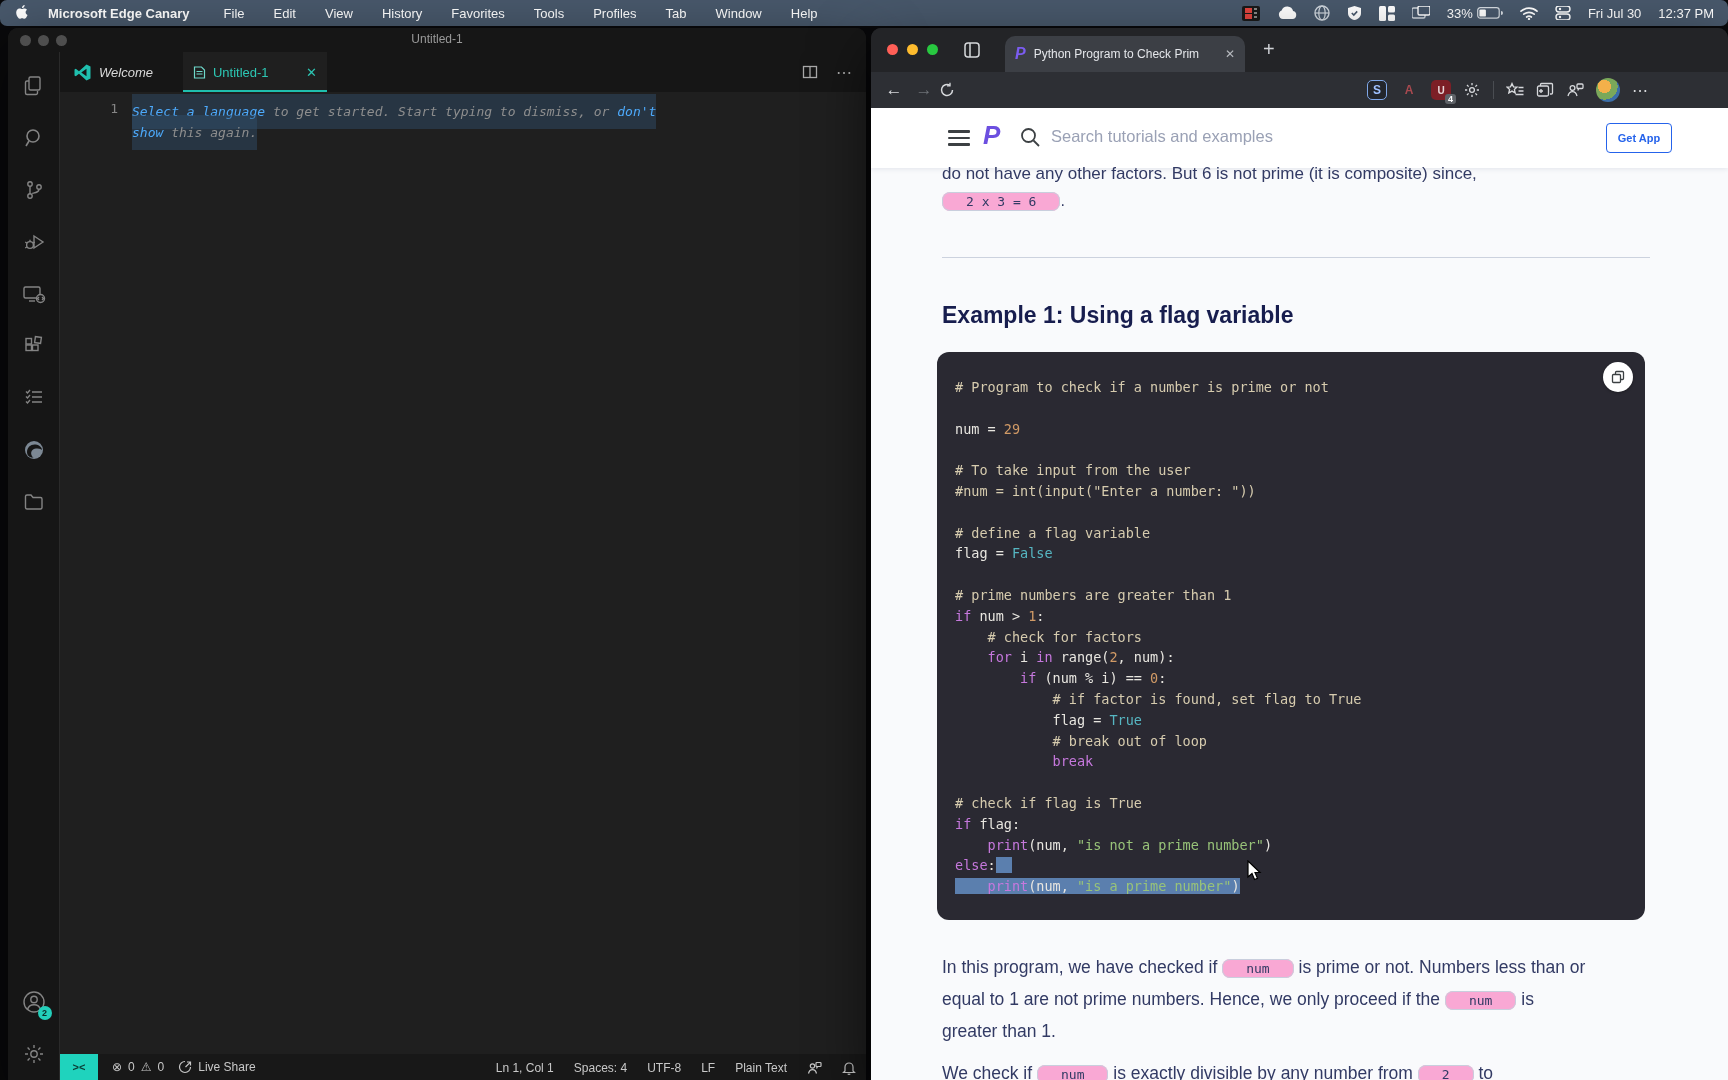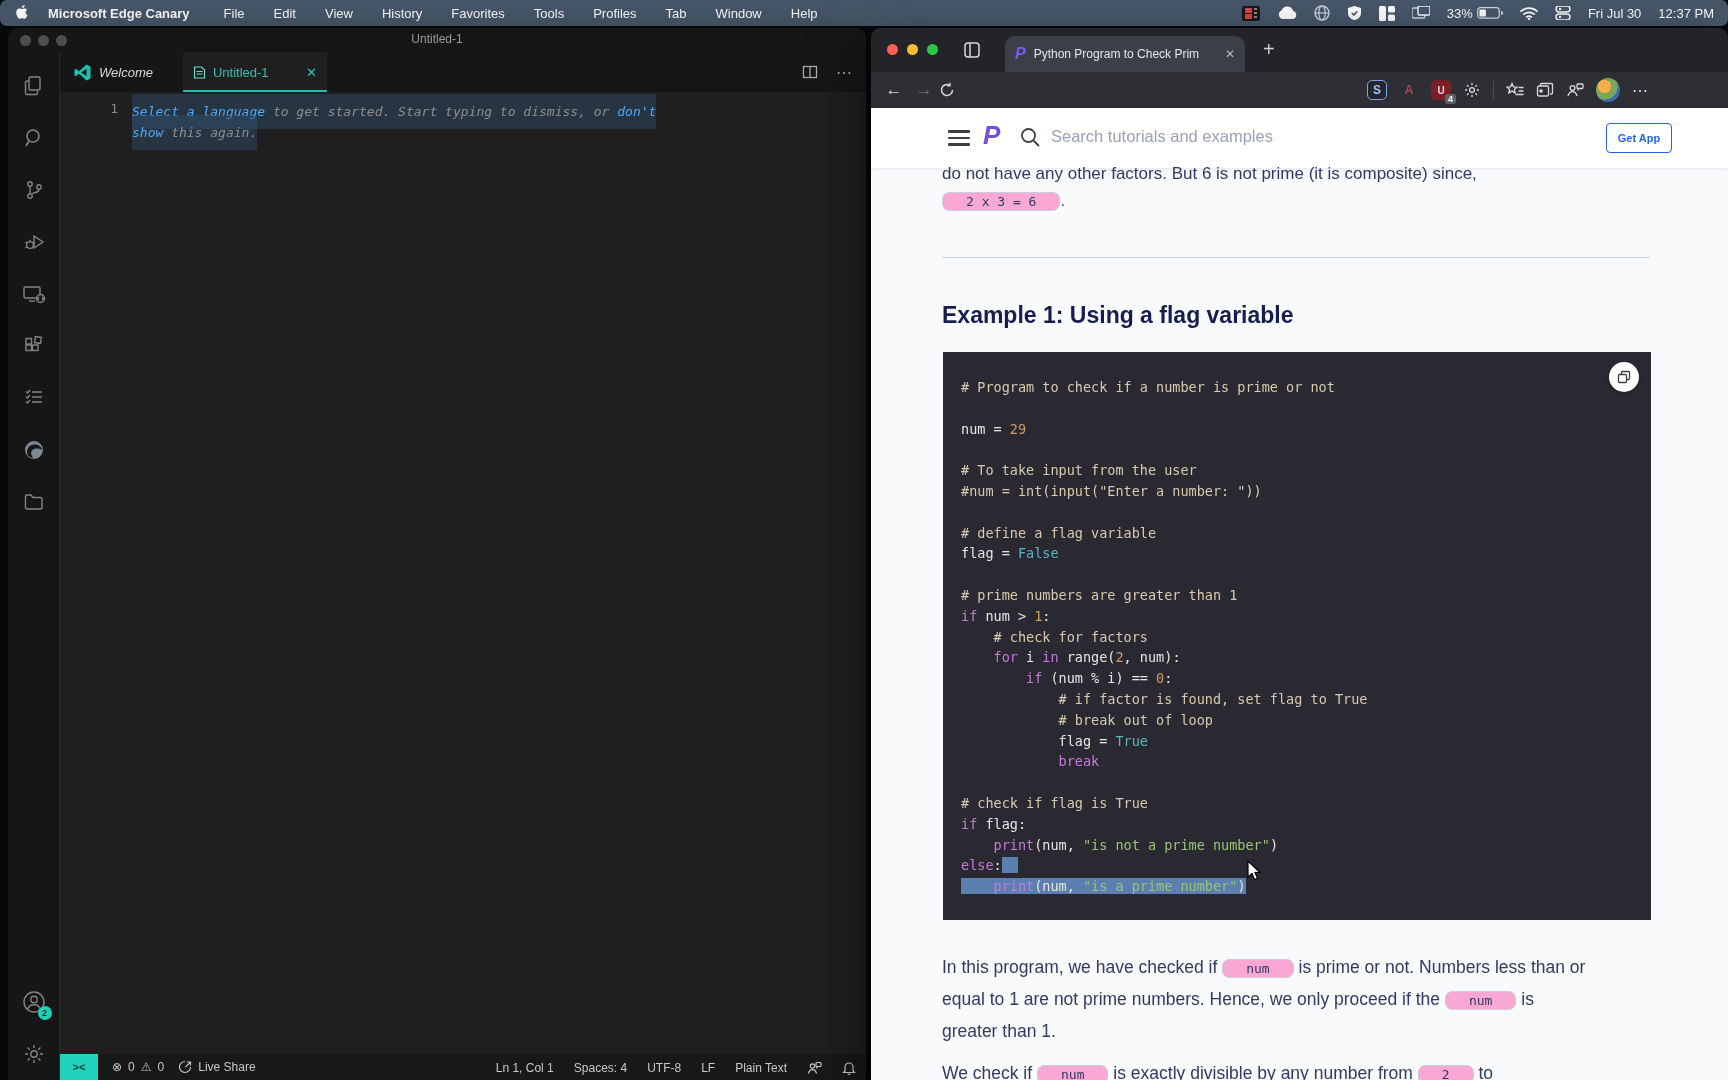--- a/index.html
+++ b/index.html
@@ -95,7 +95,7 @@
     background:#f9a8d4; padding:1px 23px; color:#323a64; white-space:pre; }
   .hr { position:absolute; left:71px; top:149px; width:708px; height:1px; background:#ccd2de; }
   .exheading { position:absolute; left:71px; top:194px; font-size:23px; font-weight:bold; color:#171d4e; }
-  .codeblock { position:absolute; left:72px; top:244px; width:708px; height:568px; background:#2a2932; border-radius:0;
+  .codeblock { position:absolute; left:66px; top:244px; width:708px; height:568px; background:#2a2932; border-radius:12px;
     padding:25px 0 0 18px; overflow:hidden; }
   .copybtn { position:absolute; right:12px; top:10px; width:30px; height:30px; border-radius:50%; background:#fff;
     display:flex; align-items:center; justify-content:center; box-shadow:0 1px 3px rgba(0,0,0,.3); }

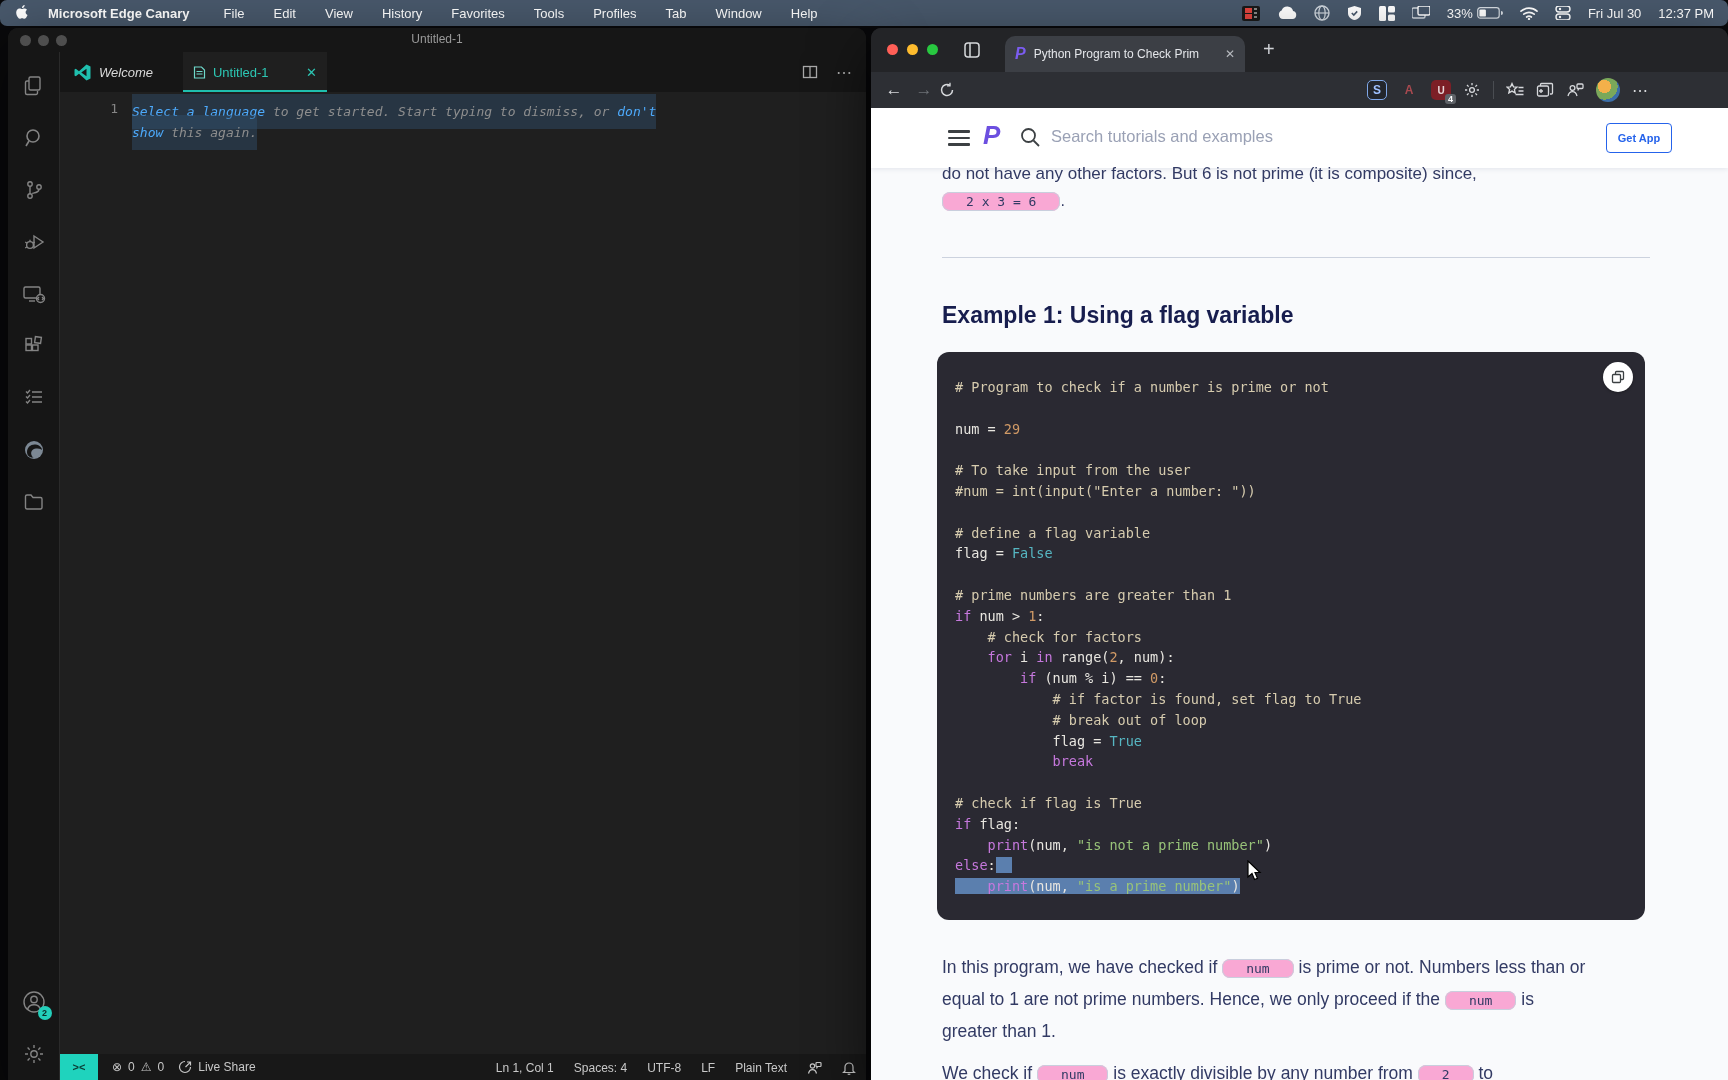--- a/index.html
+++ b/index.html
@@ -472,8 +472,8 @@
           <div class="cl"><span class="t-p">    </span><span class="t-k">for</span><span class="t-p"> i </span><span class="t-k">in</span><span class="t-p"> range(</span><span class="t-n">2</span><span class="t-p">, num):</span></div>
           <div class="cl"><span class="t-p">        </span><span class="t-k">if</span><span class="t-p"> (num % i) == </span><span class="t-n">0</span><span class="t-p">:</span></div>
           <div class="cl"><span class="t-p">            </span><span class="t-c"># if factor is found, set flag to True</span></div>
+          <div class="cl"><span class="t-p">            flag = </span><span class="t-b">True</span></div>
           <div class="cl"><span class="t-p">            </span><span class="t-c"># break out of loop</span></div>
-          <div class="cl"><span class="t-p">            flag = </span><span class="t-b">True</span></div>
           <div class="cl"><span class="t-p">            </span><span class="t-k">break</span></div>
           <div class="cl">&nbsp;</div>
           <div class="cl"><span class="t-c"># check if flag is True</span></div>

